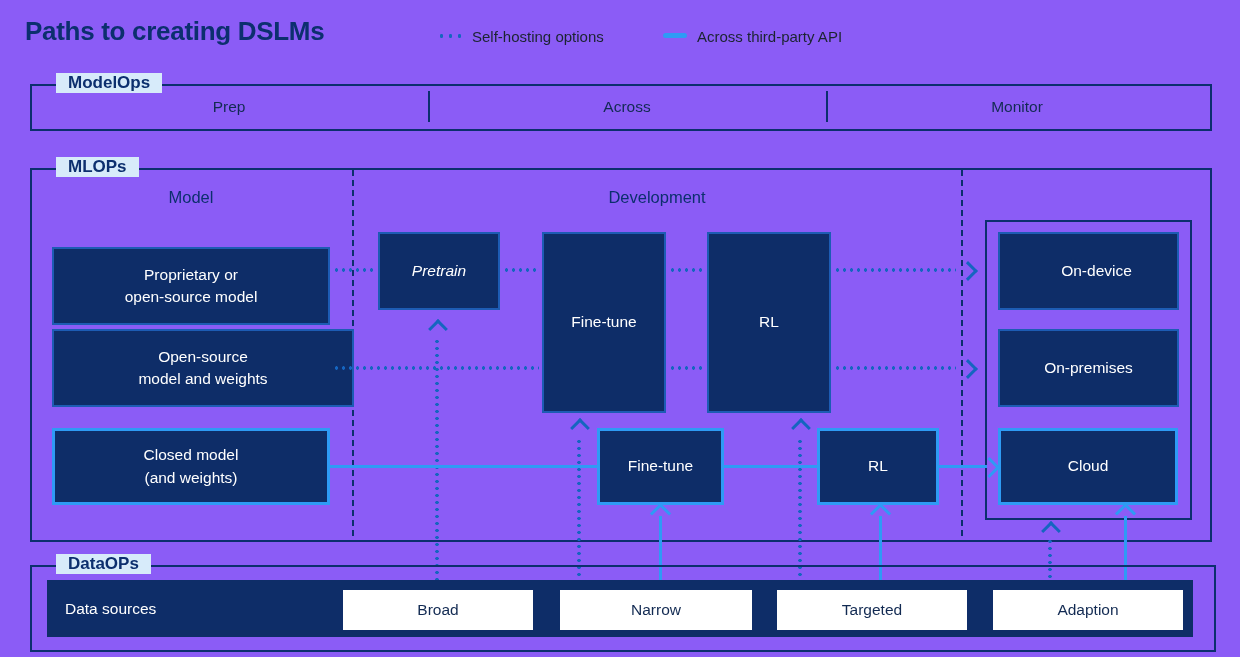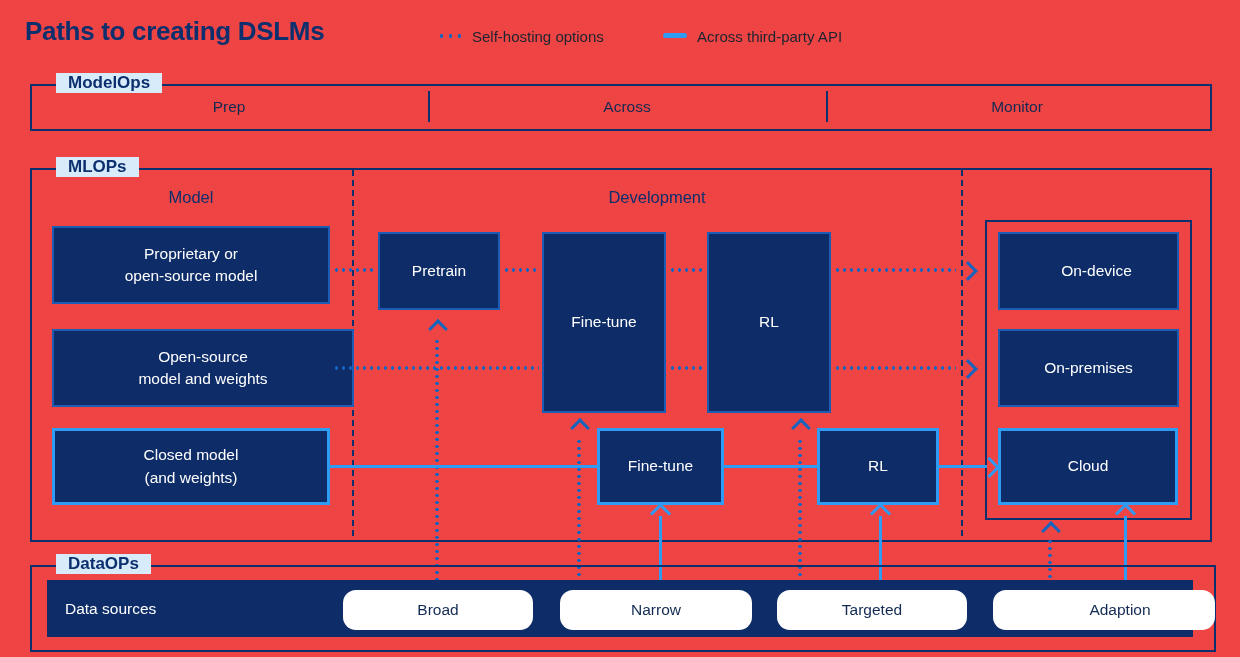--- a/index.html
+++ b/index.html
@@ -3,7 +3,7 @@
 <meta charset="utf-8">
 <style>
   html,body{margin:0;padding:0;background:#d7ebfa;}
-  #stage{position:relative;width:1240px;height:657px;background:#ef4444;overflow:hidden;
+  #stage{position:relative;width:1240px;height:657px;background:#8b5cf6;overflow:hidden;
          font-family:"Liberation Sans",sans-serif;color:#122a52;}
   .abs{position:absolute;}
   

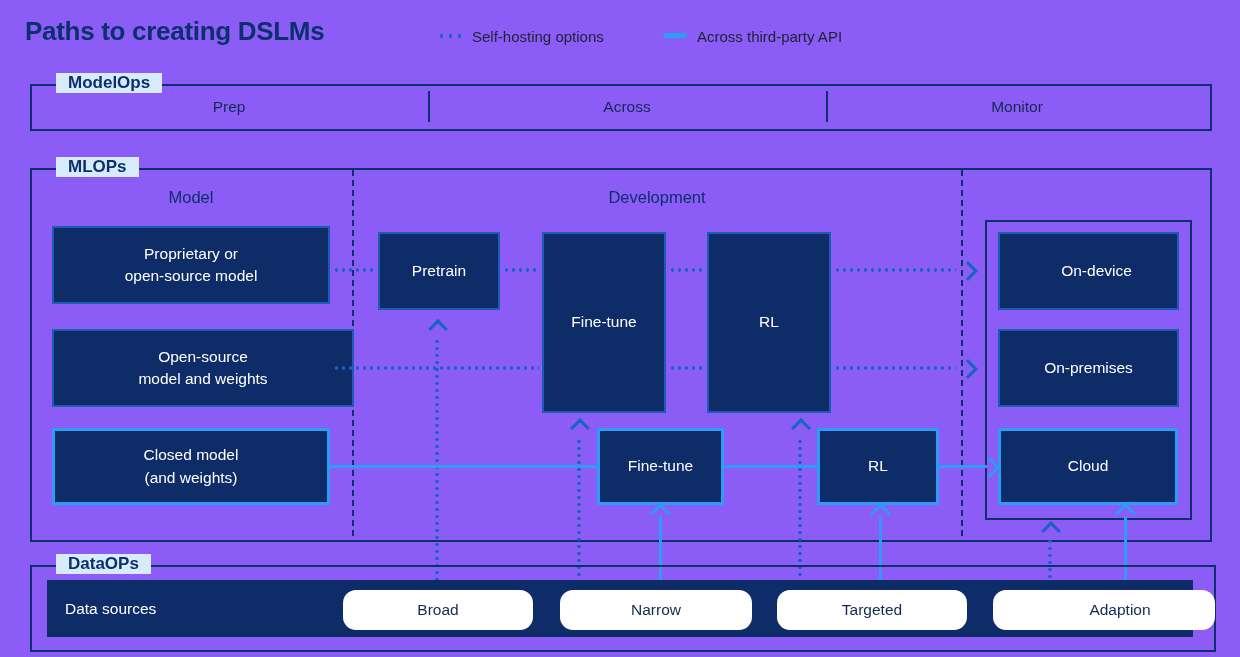--- a/index.html
+++ b/index.html
@@ -76,7 +76,7 @@
 
   <div class="inner-frame" style="left:985px;top:220px;width:207px;height:300px;"></div>
 
-  <div class="node" style="left:52px;top:226px;width:278px;height:78px;">Proprietary or
+  <div class="node" style="left:52px;top:247px;width:278px;height:78px;">Proprietary or
 open-source model</div>
   <div class="node" style="left:52px;top:329px;width:302px;height:78px;">Open-source
 model and weights</div>

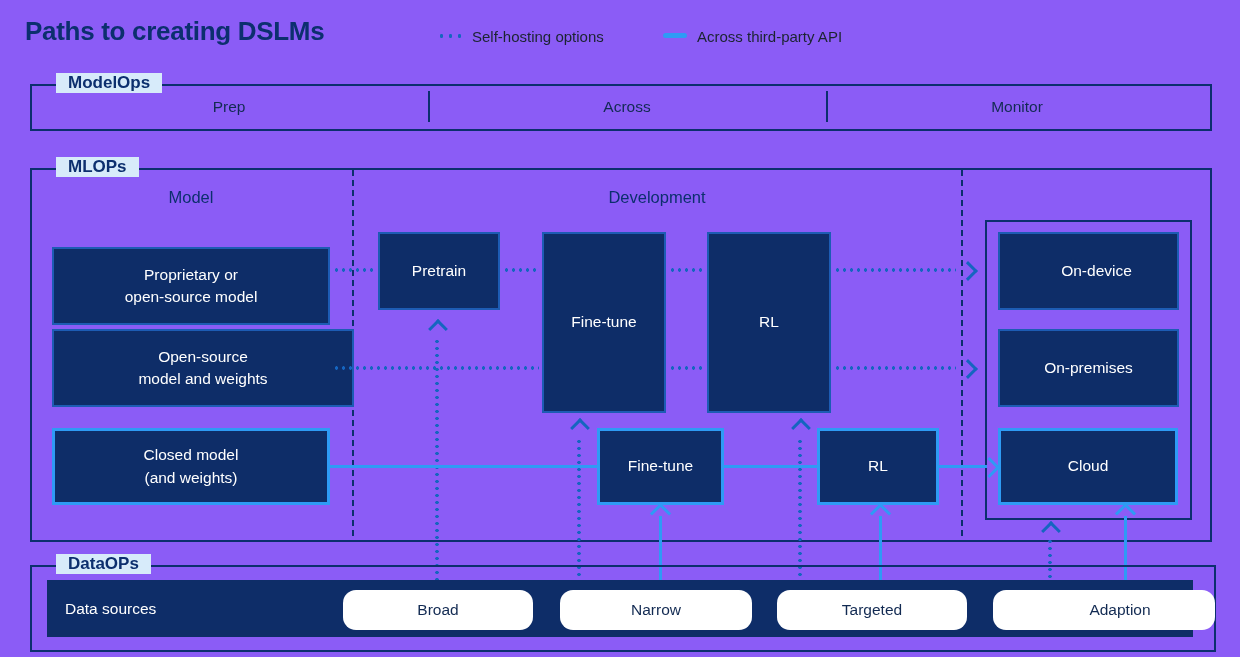--- a/index.html
+++ b/index.html
@@ -83,7 +83,7 @@
   <div class="node api" style="left:52px;top:428px;width:278px;height:77px;">Closed model
 (and weights)</div>
 
-  <div class="node" style="left:378px;top:232px;width:122px;height:78px;">Pretrain</div>
+  <div class="node" style="left:378px;top:232px;width:122px;height:78px;font-style:italic;">Pretrain</div>
   <div class="node" style="left:542px;top:232px;width:124px;height:181px;">Fine-tune</div>
   <div class="node" style="left:707px;top:232px;width:124px;height:181px;">RL</div>
   <div class="node api" style="left:597px;top:428px;width:127px;height:77px;">Fine-tune</div>

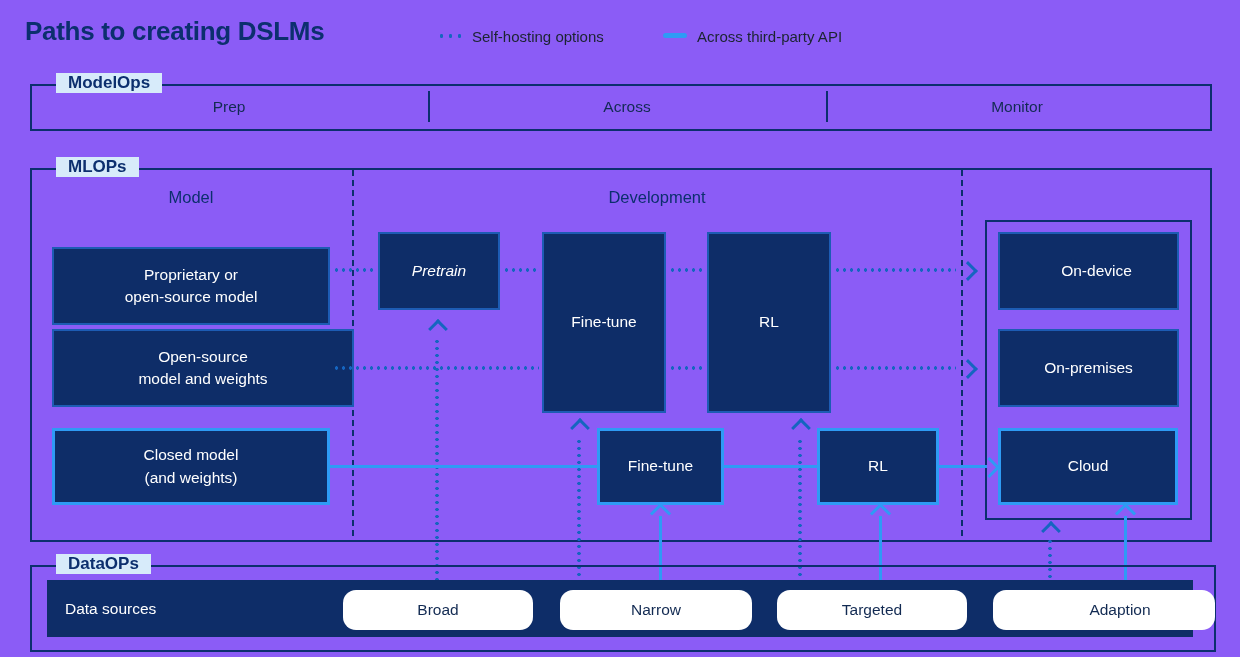--- a/index.html
+++ b/index.html
@@ -44,7 +44,7 @@
   .data-bar{position:absolute;background:#0e2d68;}
   .data-bar-label{position:absolute;color:#ffffff;font-size:15.5px;}
   .src-box{position:absolute;background:#ffffff;display:flex;align-items:center;justify-content:center;
-           font-size:15.5px;color:#122a52;border-radius:13px;}
+           font-size:15.5px;color:#122a52;}
 </style>
 </head>
 <body>

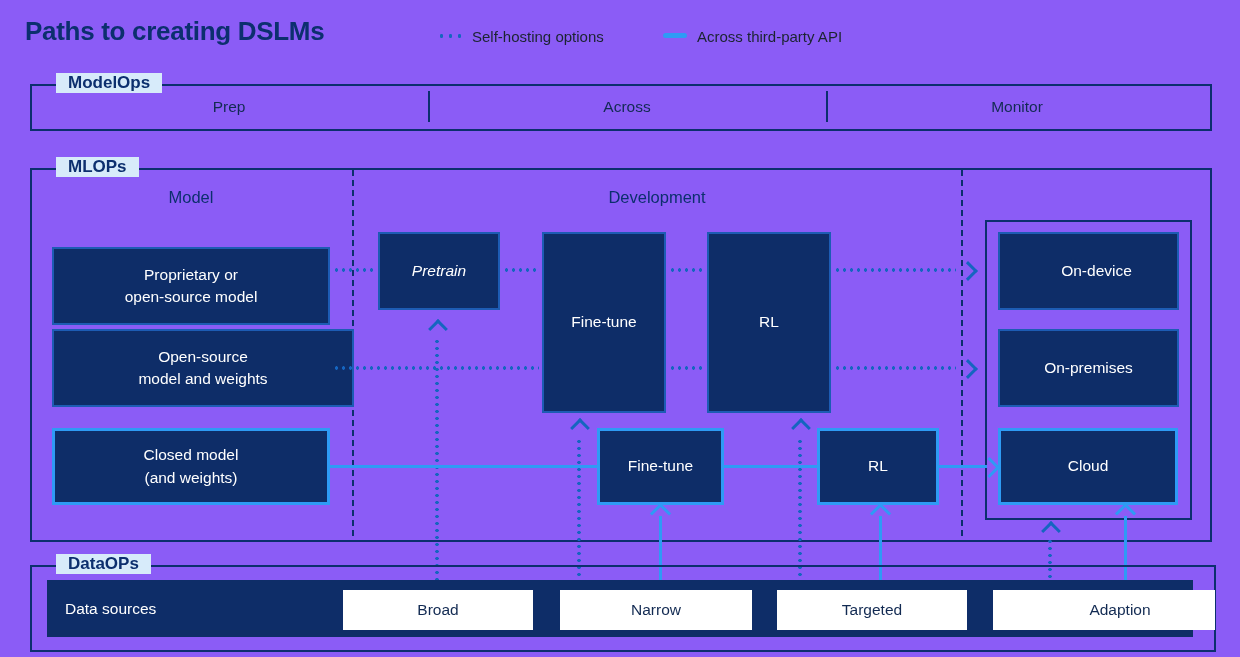--- a/index.html
+++ b/index.html
@@ -133,7 +133,7 @@
   <div class="src-box" style="left:343px;top:590px;width:190px;height:40px;">Broad</div>
   <div class="src-box" style="left:560px;top:590px;width:192px;height:40px;">Narrow</div>
   <div class="src-box" style="left:777px;top:590px;width:190px;height:40px;">Targeted</div>
-  <div class="src-box" style="left:993px;top:590px;width:190px;height:40px;padding-left:32px;">Adaption</div>
+  <div class="src-box" style="left:993px;top:590px;width:190px;height:40px;">Adaption</div>
 
 </div>
 

